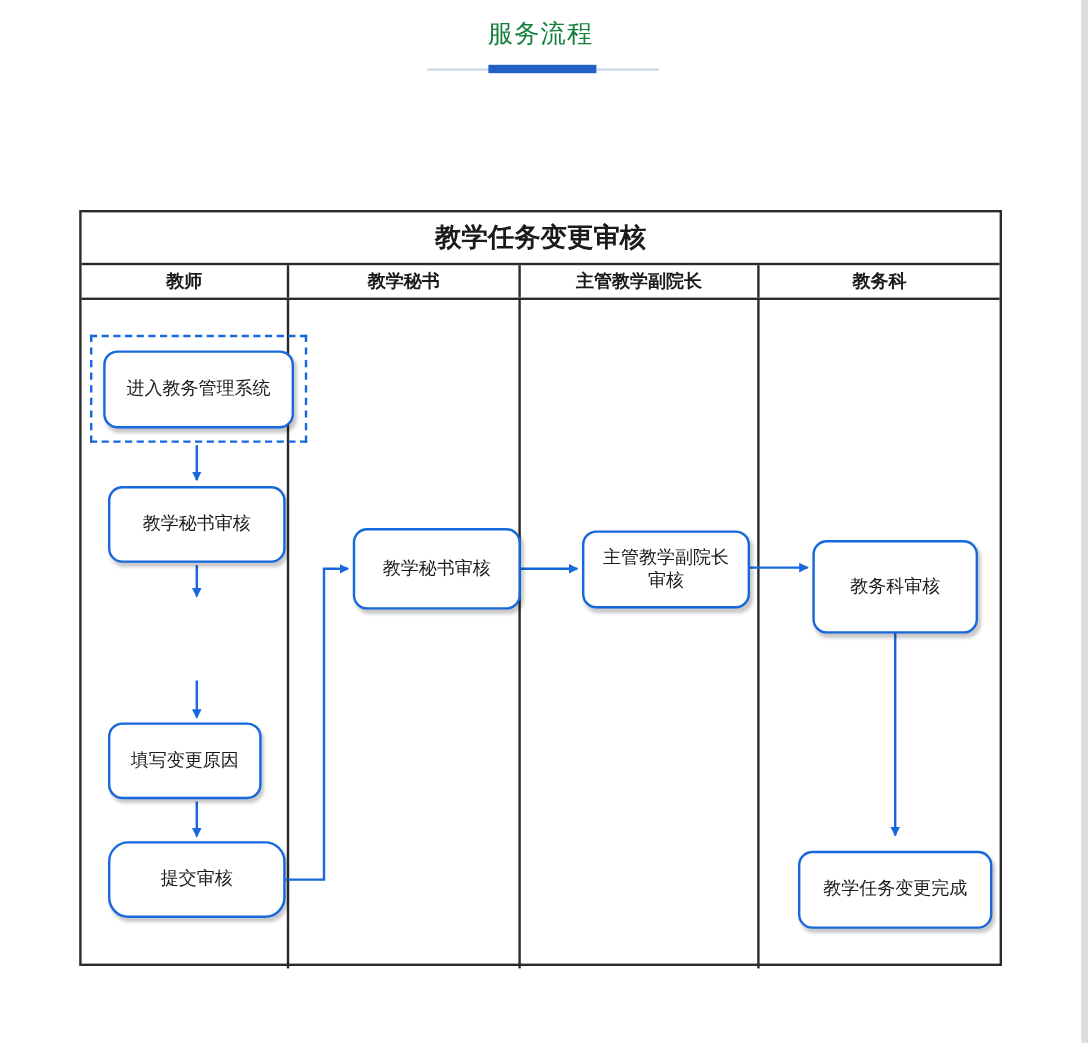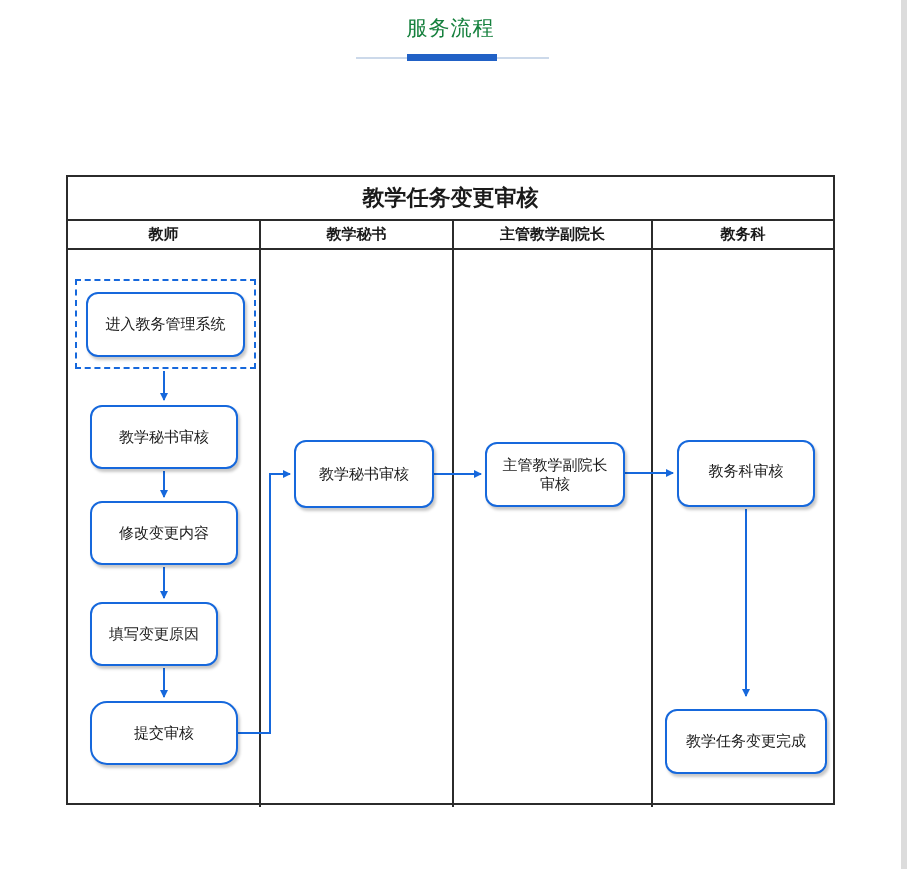--- a/index.html
+++ b/index.html
@@ -44,7 +44,7 @@
   .fc-body{display:flex;height:557px;position:relative;}
   .fc-lane{box-sizing:border-box;border-right:2px solid #2b2b2b;}
   .fc-lane:last-child{border-right:none;flex:1;}
-  .w1{width:193px;}.w2{width:193px;}.w3{width:199px;}
+  .w1{width:173px;}.w2{width:193px;}.w3{width:199px;}
   
   .node{
     position:absolute;box-sizing:border-box;background:#fff;

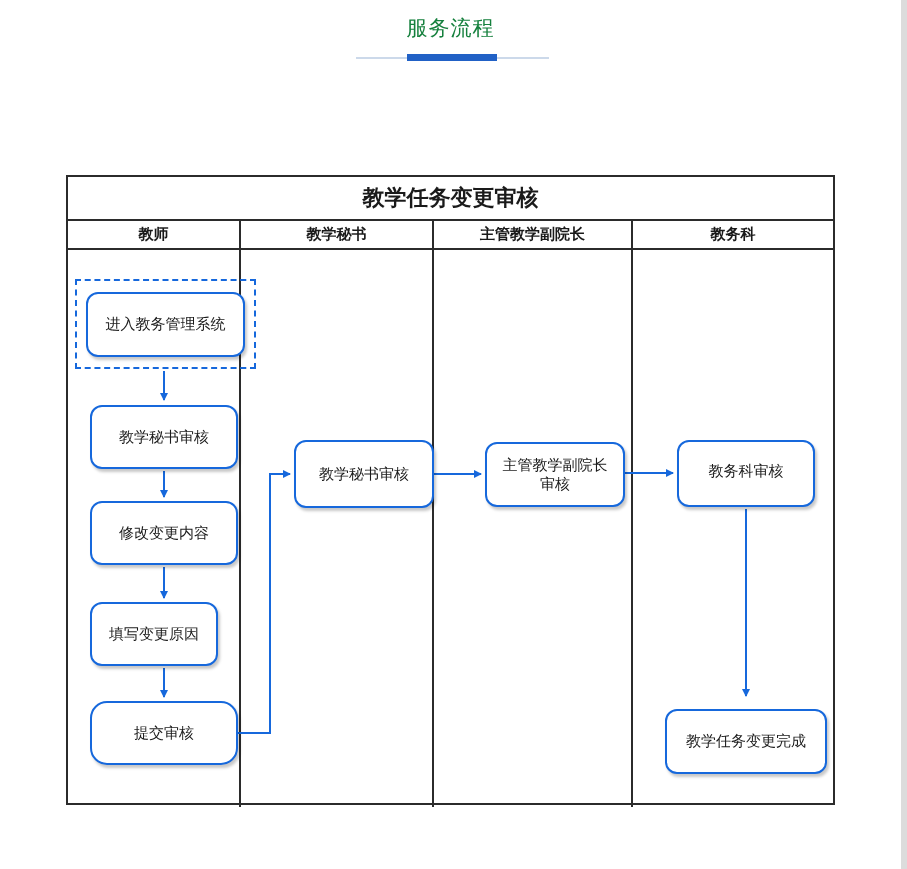--- a/index.html
+++ b/index.html
@@ -67,7 +67,7 @@
   .n-submit{left:22px;top:524px;width:148px;height:64px;border-radius:17px;}
   .n-secretary{left:226px;top:263px;width:140px;height:68px;}
   .n-vicedean{left:417px;top:265px;width:140px;height:65px;}
-  .n-academic{left:609px;top:263px;width:138px;height:67px;font-family:Liberation Mono, monospace;}
+  .n-academic{left:609px;top:273px;width:138px;height:78px;}
   .n-complete{left:597px;top:532px;width:162px;height:65px;}
   
   .edges-svg{position:absolute;left:0;top:0;width:769px;height:630px;z-index:1;pointer-events:none;}

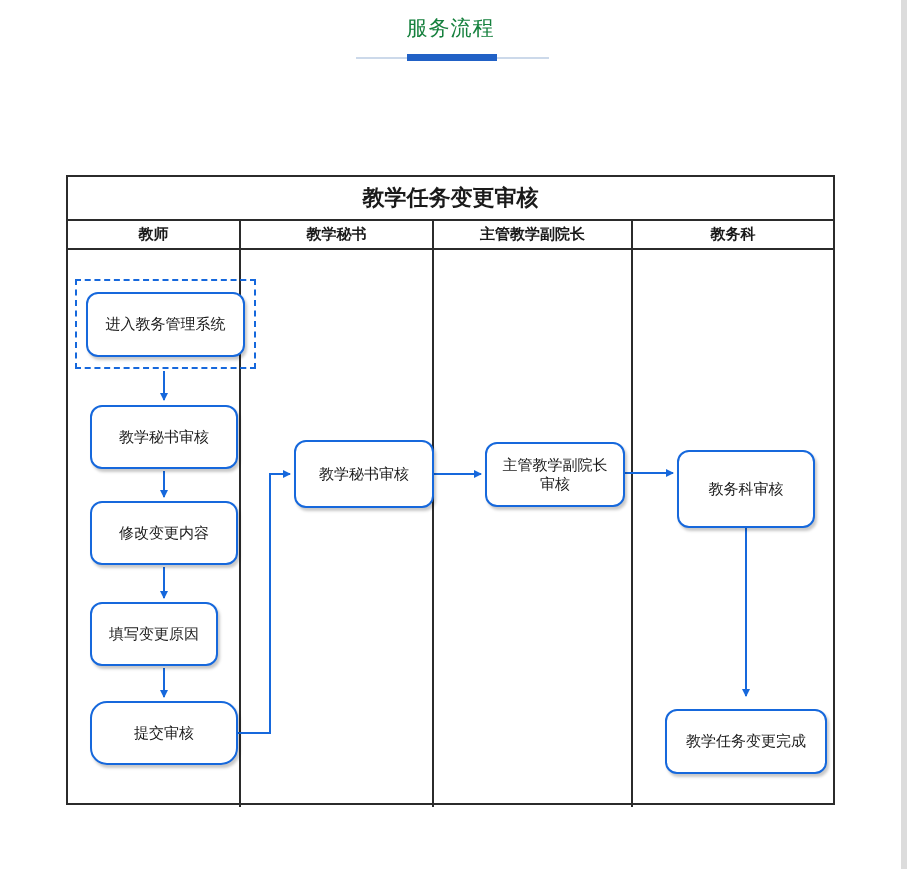--- a/index.html
+++ b/index.html
@@ -122,7 +122,6 @@
     <div class="node n-enter">进入教务管理系统</div>
   </div>
   <div class="node n-task">教学秘书审核</div>
-  <div class="node n-modify">修改变更内容</div>
   <div class="node n-reason">填写变更原因</div>
   <div class="node n-submit">提交审核</div>
   <div class="node n-secretary">教学秘书审核</div>

